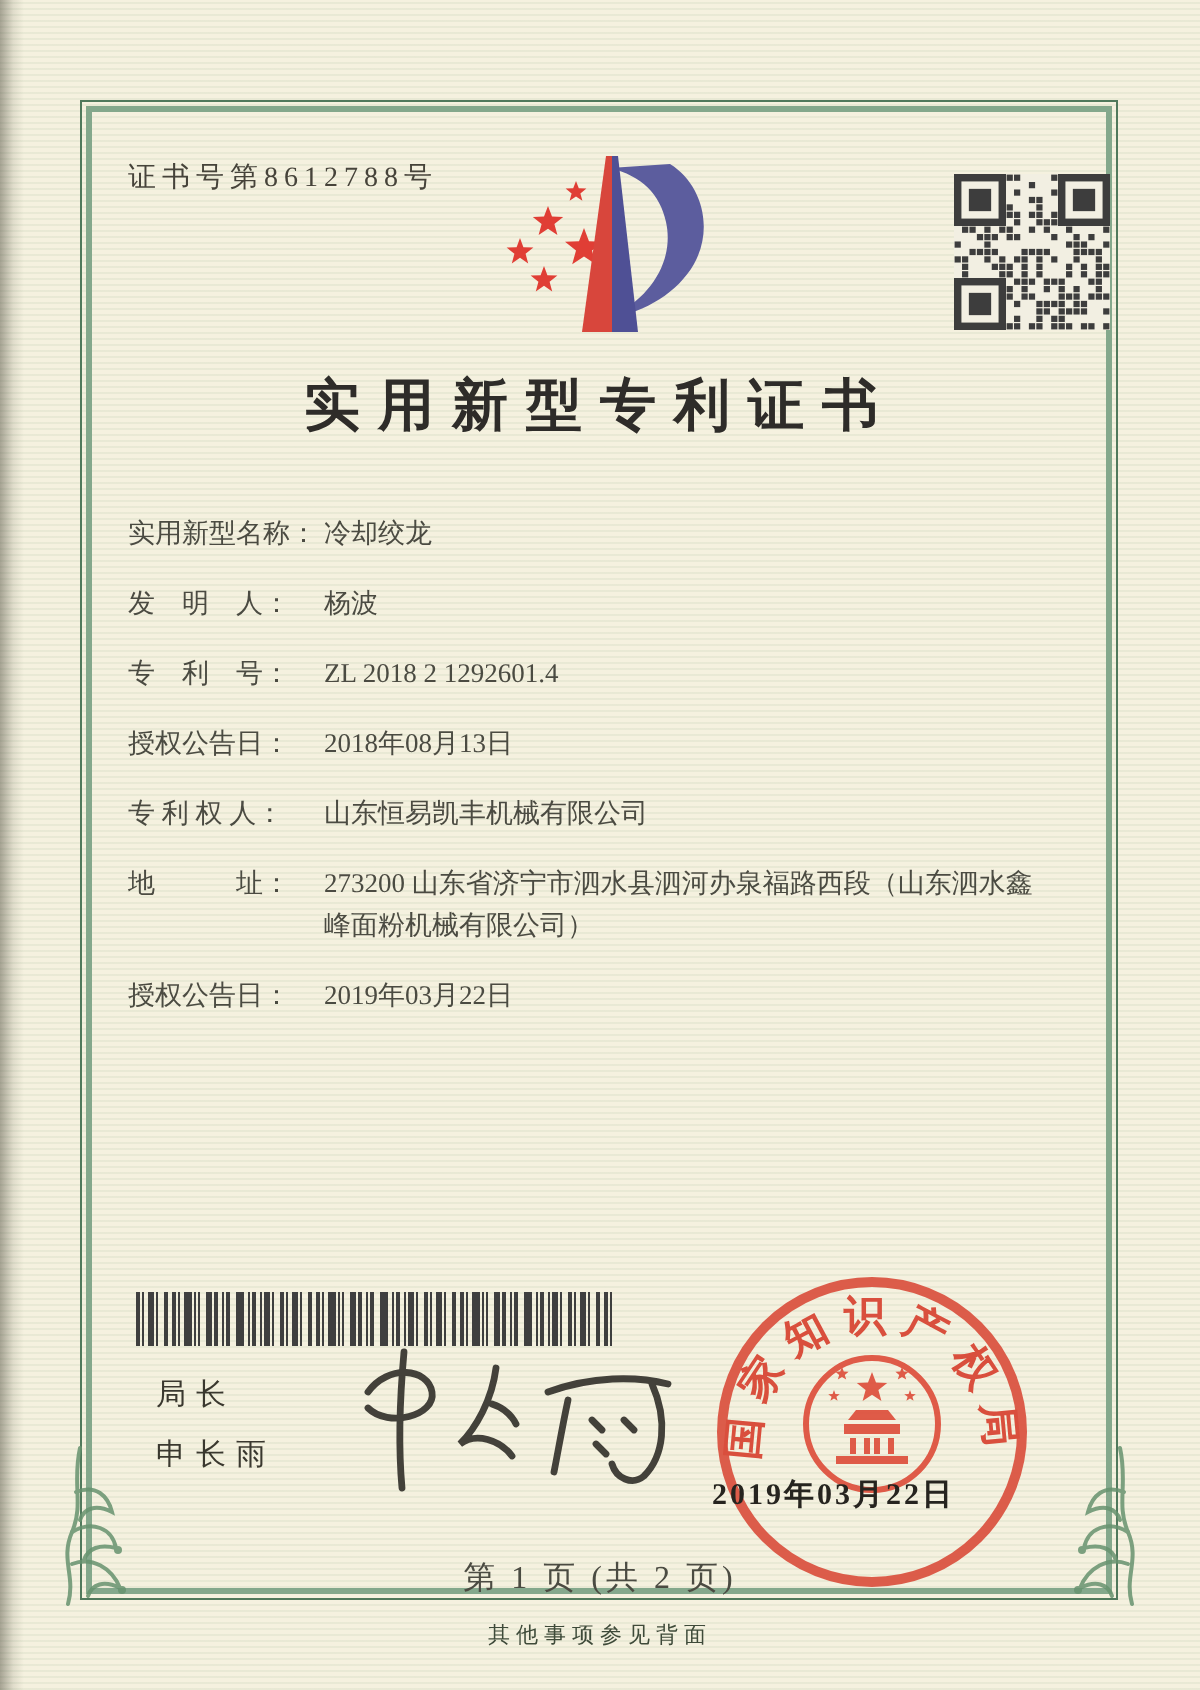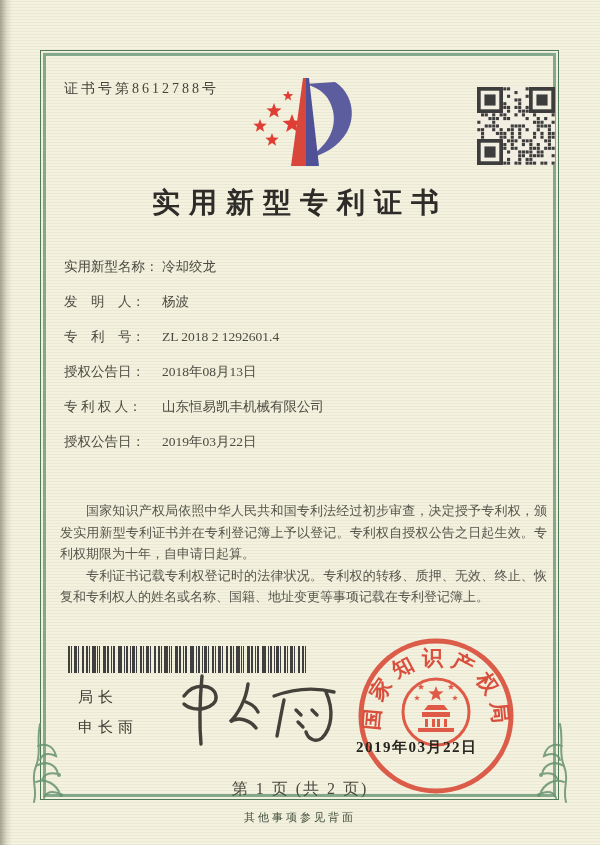--- a/index.html
+++ b/index.html
@@ -263,6 +263,10 @@
       <span class="fvalue">山东恒易凯丰机械有限公司</span>
     </div>
     <div class="frow">
+      <span class="flabel">地　　　址：</span>
+      <span class="fvalue">273200 山东省济宁市泗水县泗河办泉福路西段（山东泗水鑫峰面粉机械有限公司）</span>
+    </div>
+    <div class="frow">
       <span class="pair pair1">
         <span class="flabel">授权公告日：</span>
         <span>2019年03月22日</span>

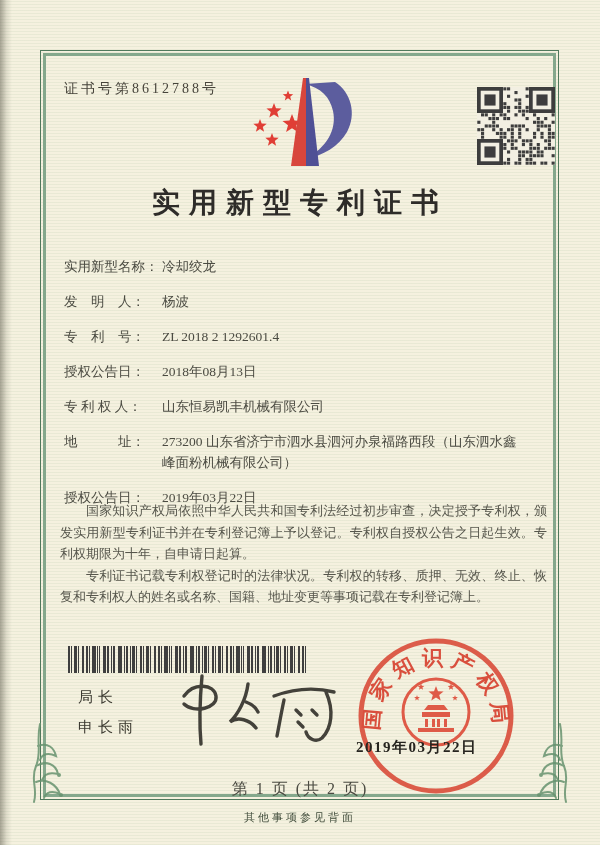--- a/index.html
+++ b/index.html
@@ -274,10 +274,6 @@
     </div>
   </div>
 
-  <div class="body-text">
-    <p>国家知识产权局依照中华人民共和国专利法经过初步审查，决定授予专利权，颁发实用新型专利证书并在专利登记簿上予以登记。专利权自授权公告之日起生效。专利权期限为十年，自申请日起算。</p>
-    <p>专利证书记载专利权登记时的法律状况。专利权的转移、质押、无效、终止、恢复和专利权人的姓名或名称、国籍、地址变更等事项记载在专利登记簿上。</p>
-  </div>
 
   <svg class="barcode" width="242" height="27" viewBox="0 0 242 27">
     <g fill="#3f3f3f">

